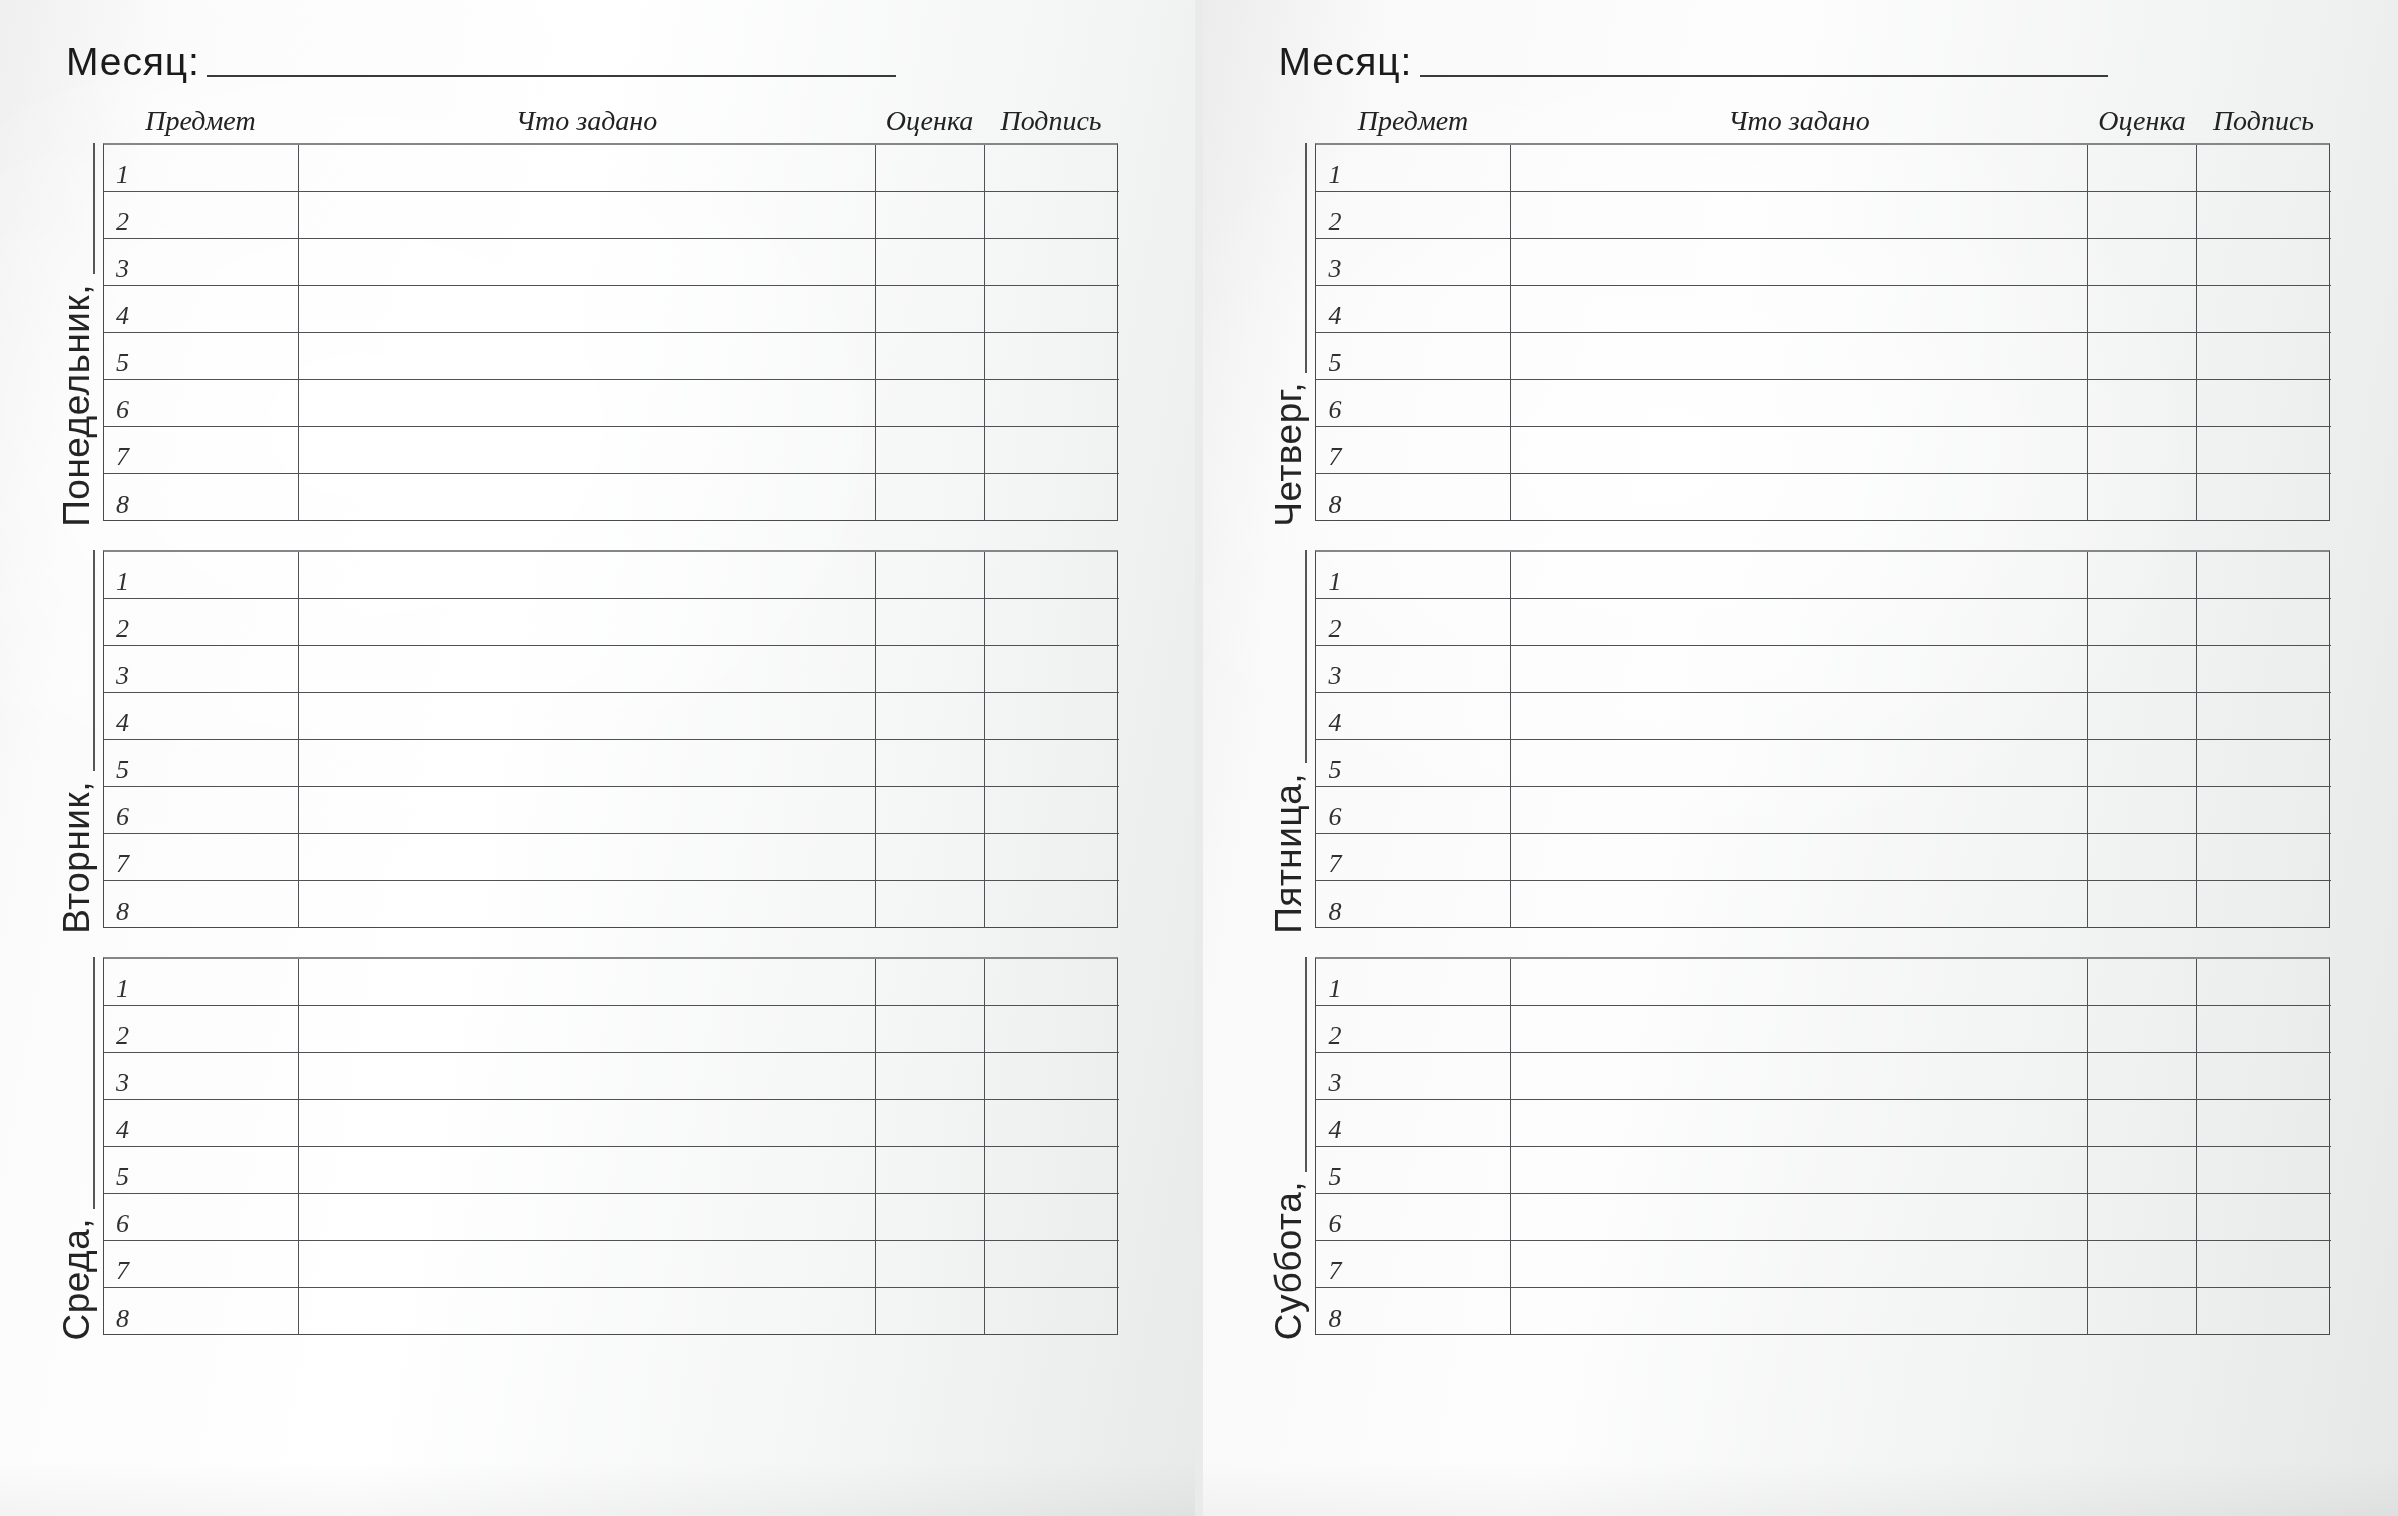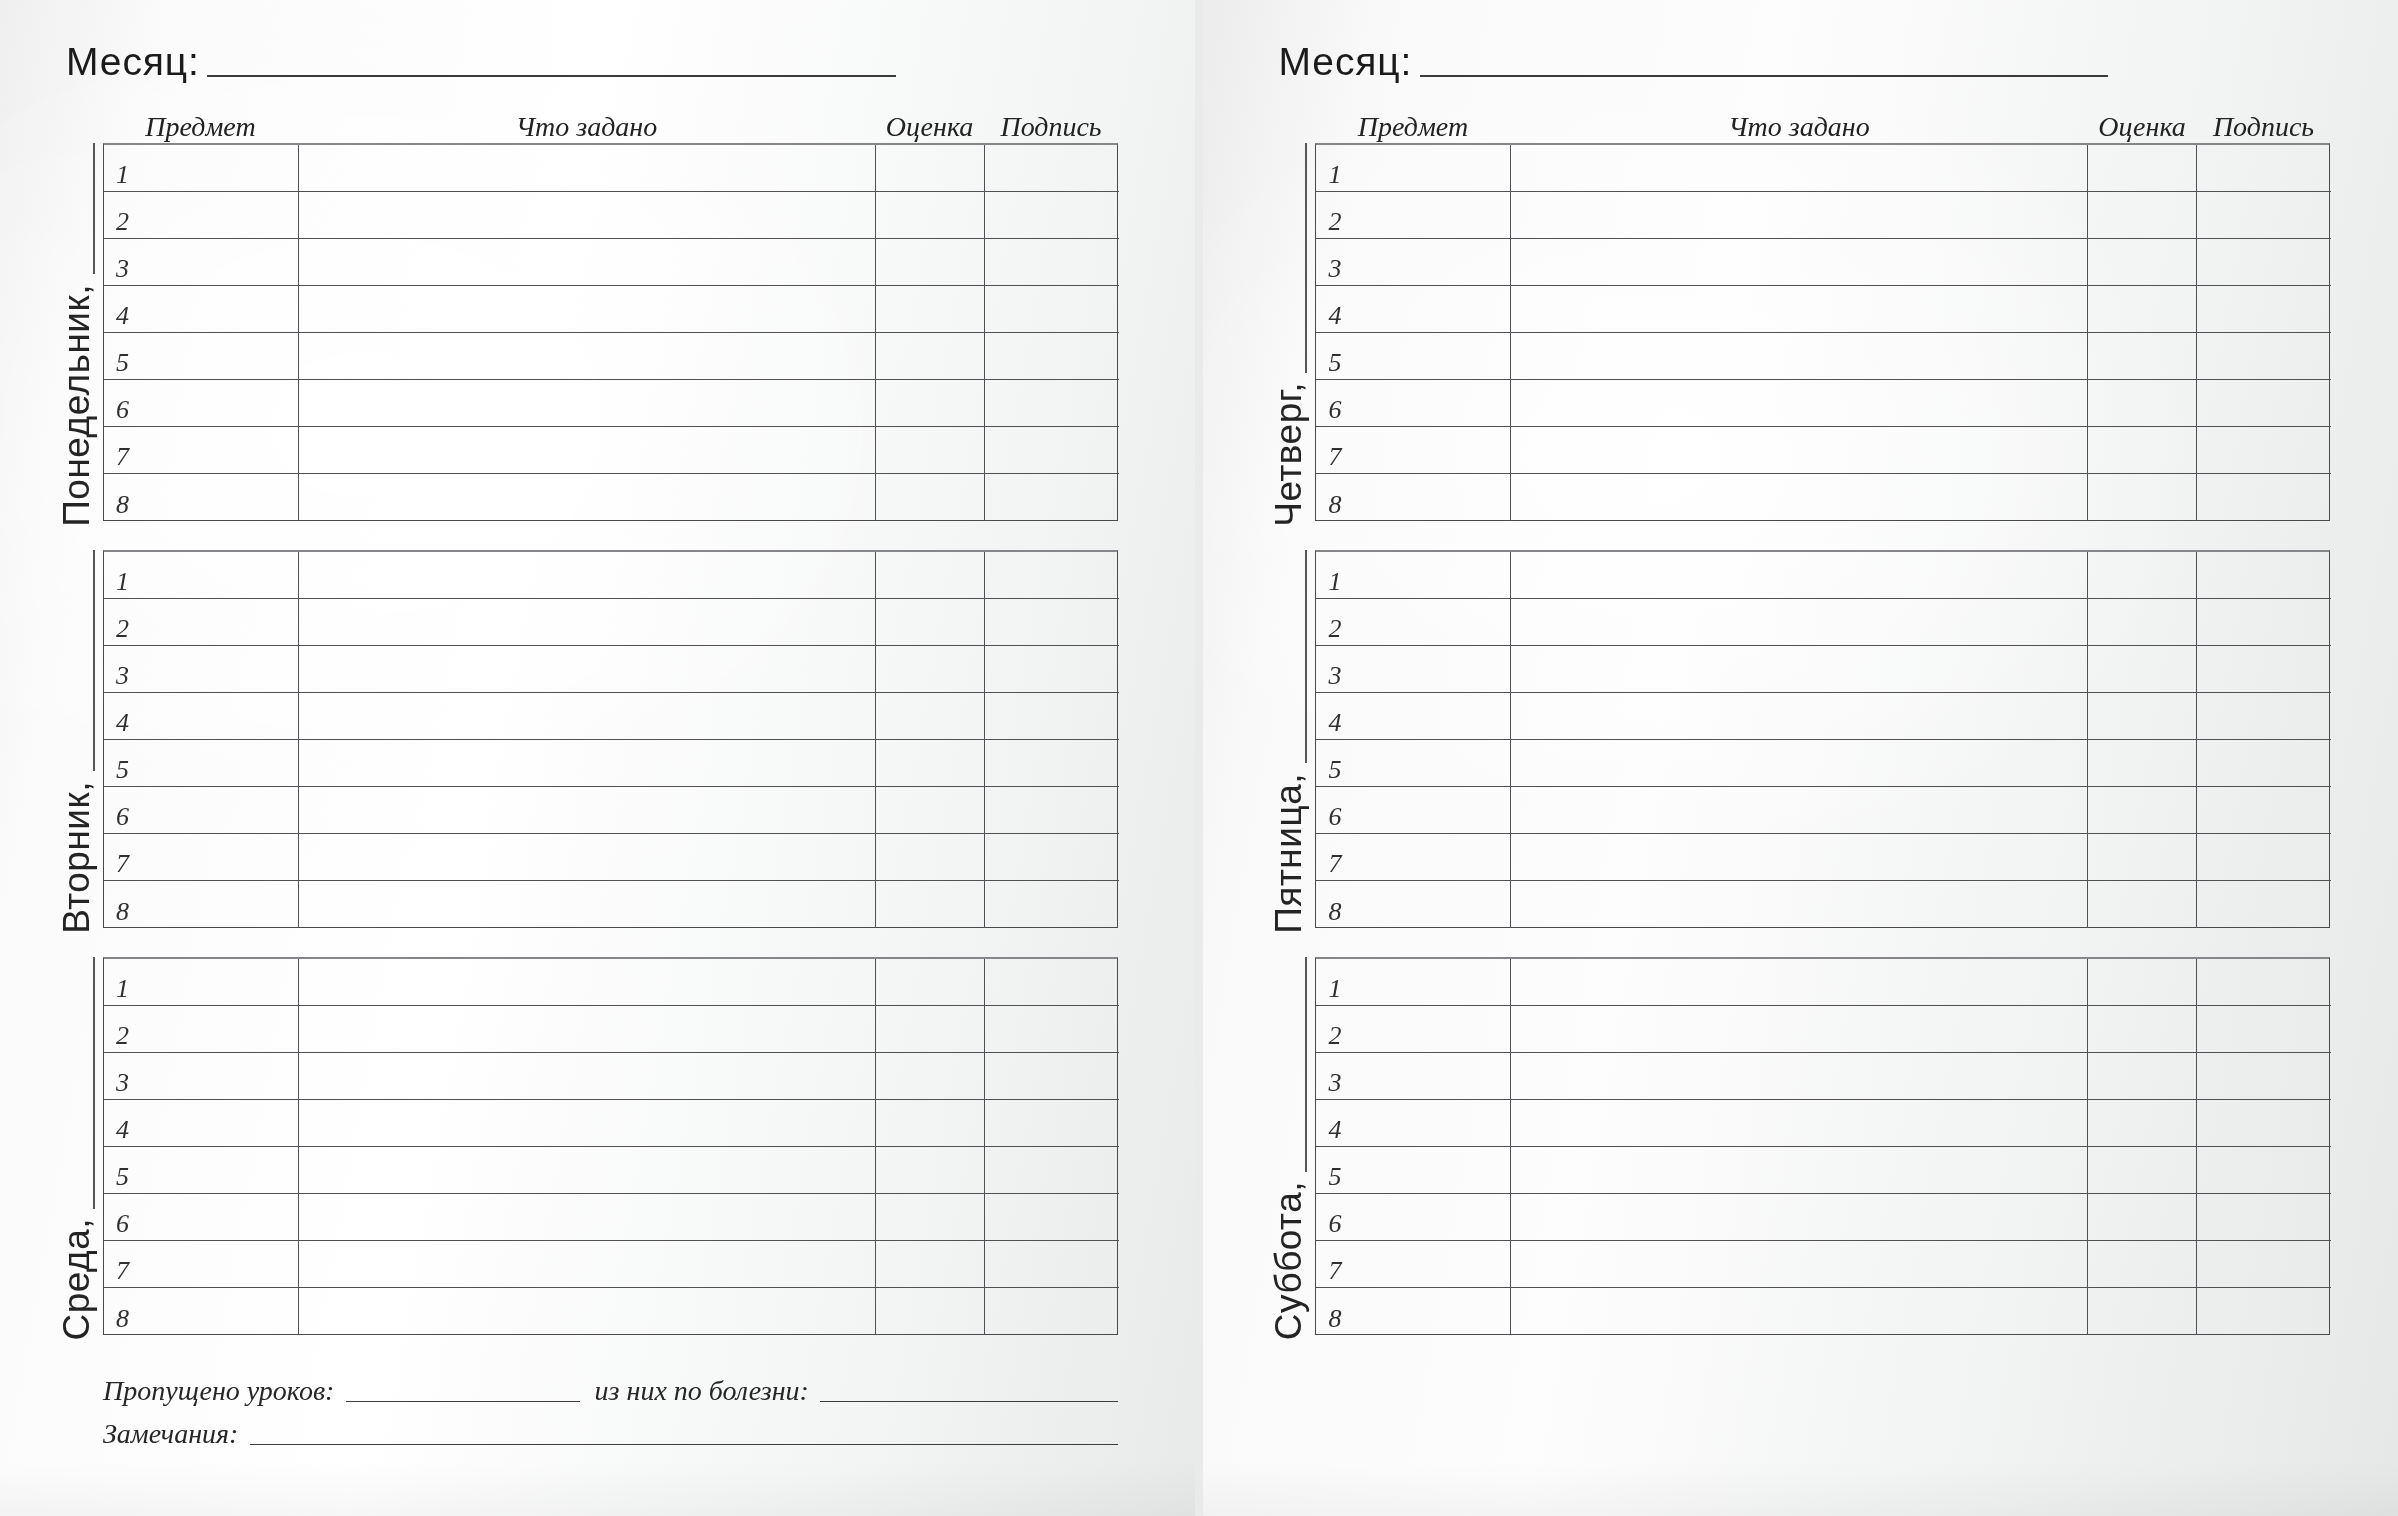--- a/index.html
+++ b/index.html
@@ -35,7 +35,7 @@
   .col-headers {
     display:grid; grid-template-columns:195px 577px 109px 134px;
     margin-left:37px; width:1015px; margin-top:19px; height:43px;
-    align-items:end; padding-bottom:0;
+    align-items:end; padding-bottom:6px;
     font-family:"Liberation Serif", serif; font-style:italic; font-size:28px; color:#222;
   }
   .col-headers span { text-align:center; line-height:1.1; }

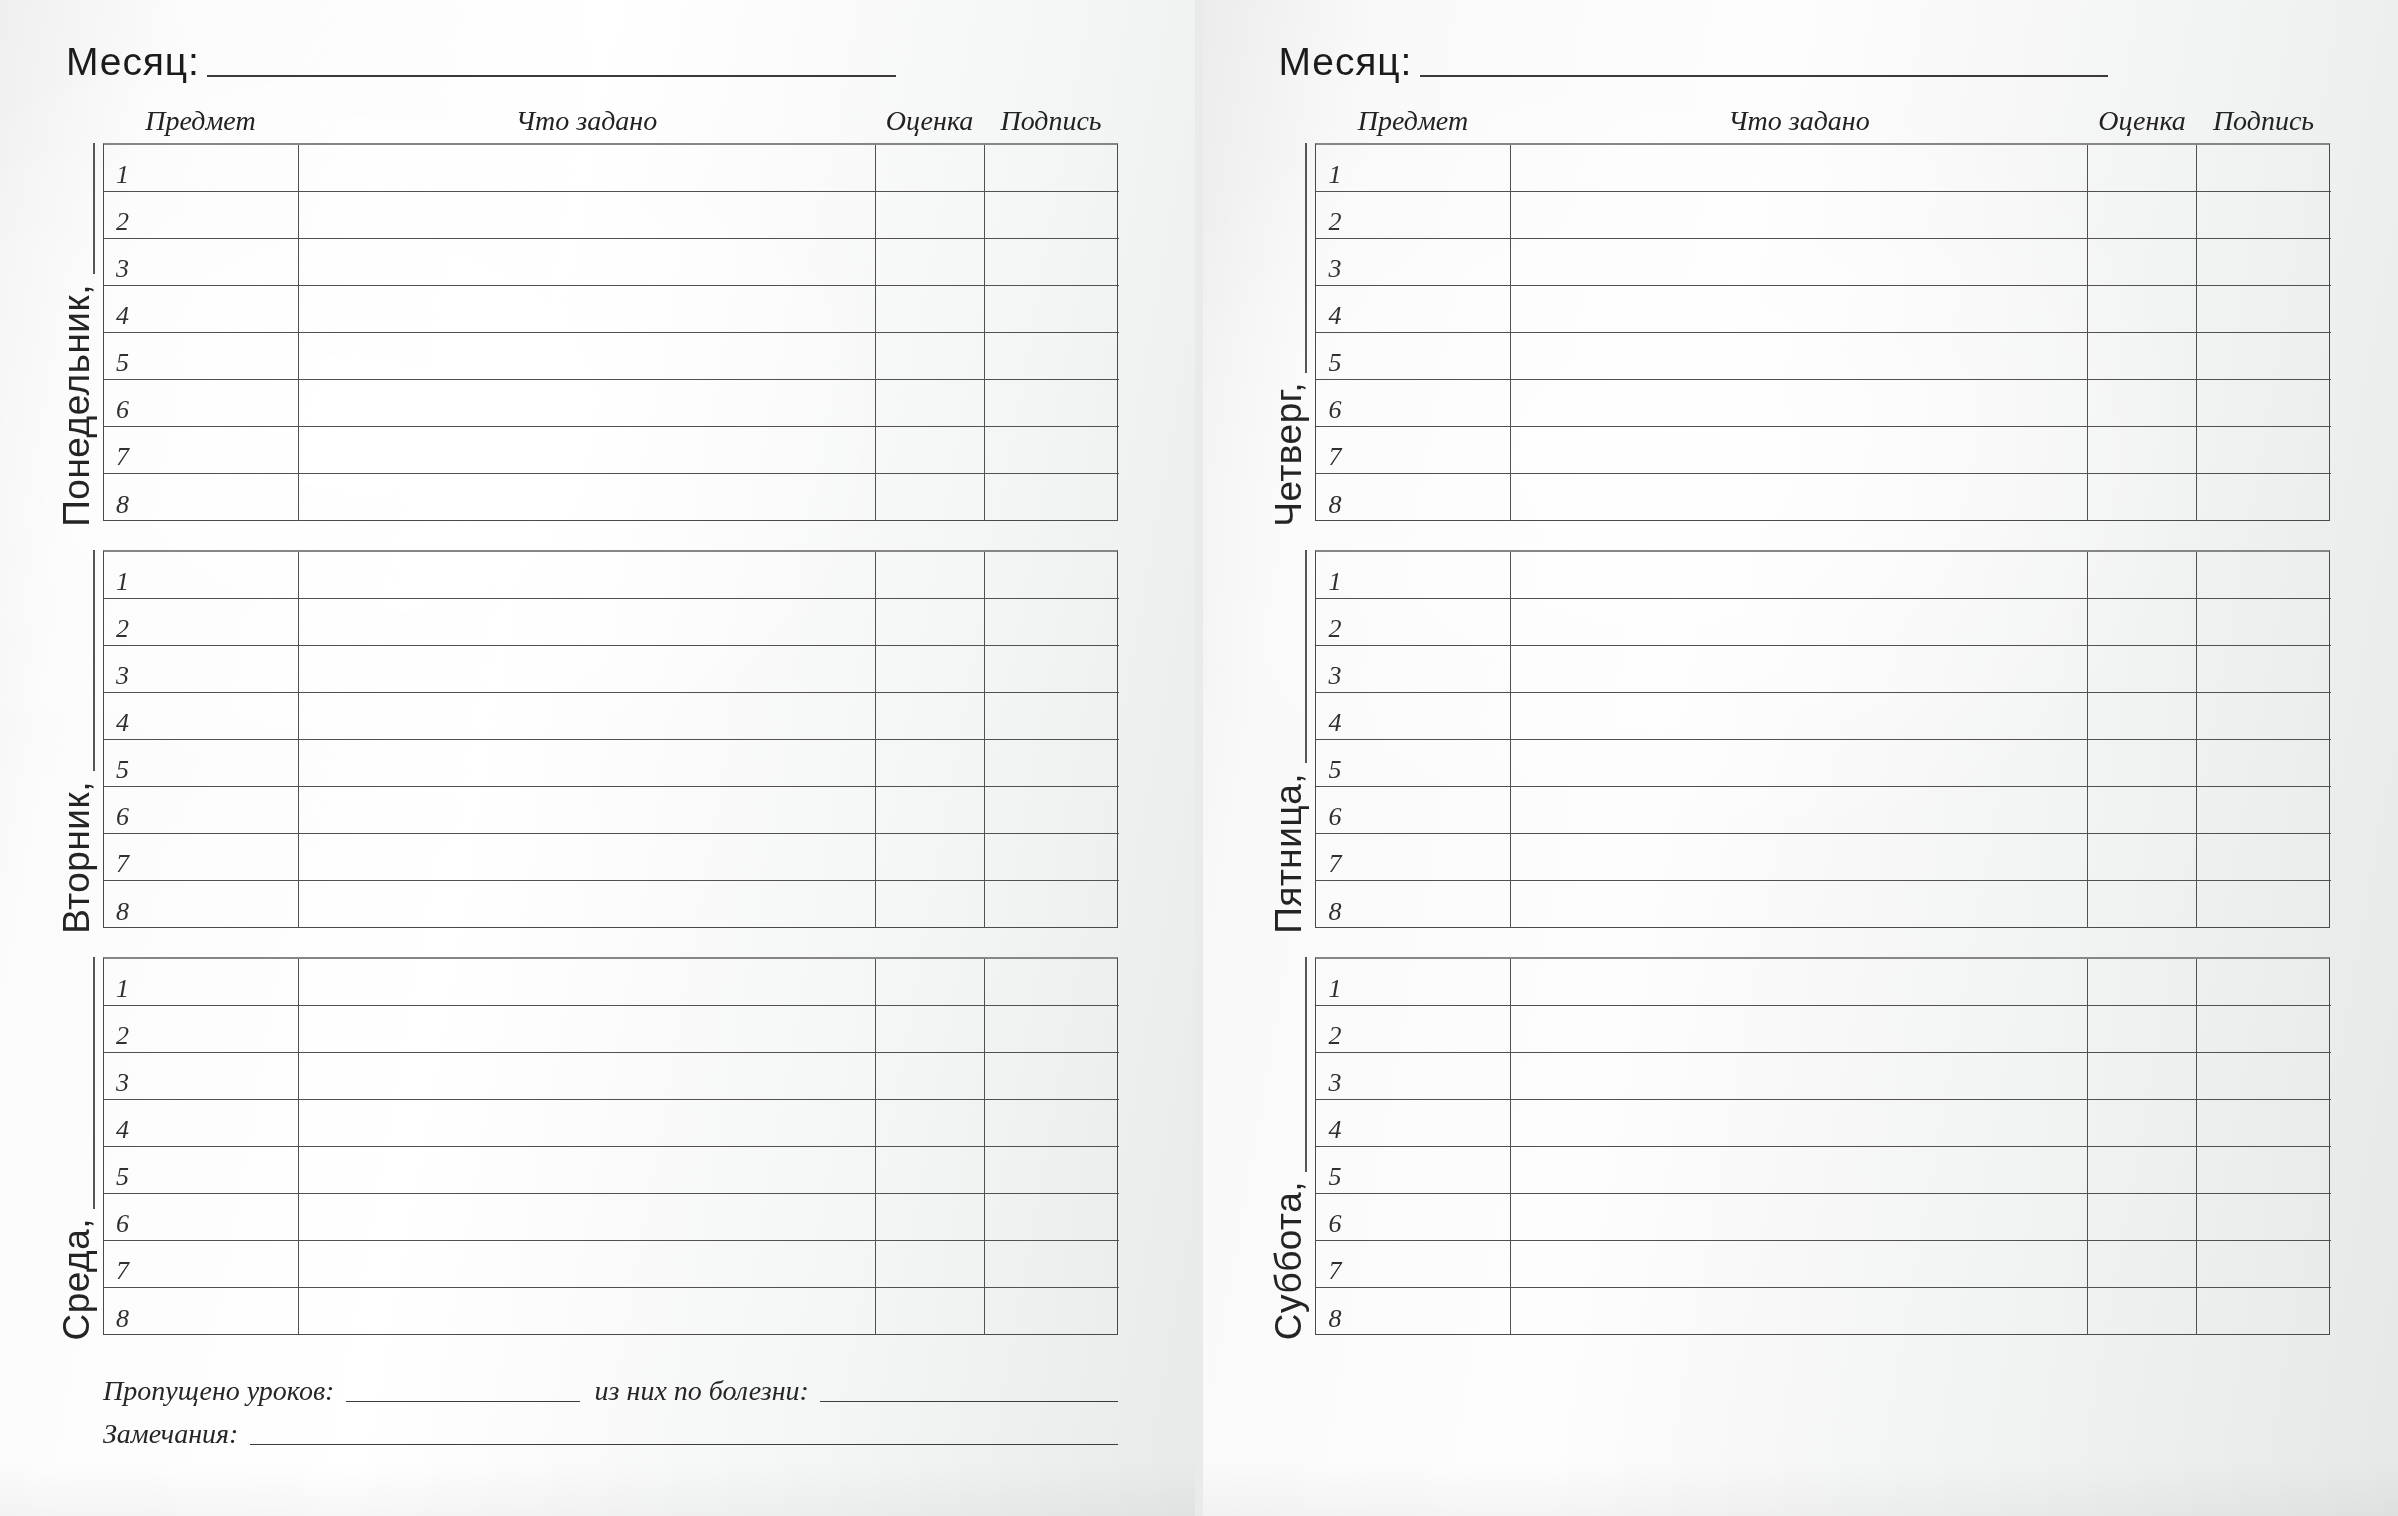--- a/index.html
+++ b/index.html
@@ -259,18 +259,6 @@
         </div>
     </section>
 
-    <div class="footer">
-      <div class="f-row">
-        <span class="f-label">Пропущено уроков:</span>
-        <span class="f-line short"></span>
-        <span class="f-label">из них по болезни:</span>
-        <span class="f-line"></span>
-      </div>
-      <div class="f-row">
-        <span class="f-label">Замечания:</span>
-        <span class="f-line"></span>
-      </div>
-    </div>
 
   </div>
 

